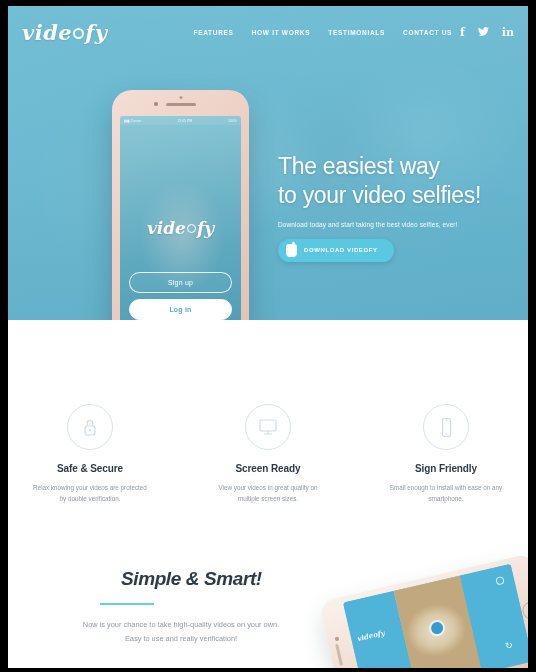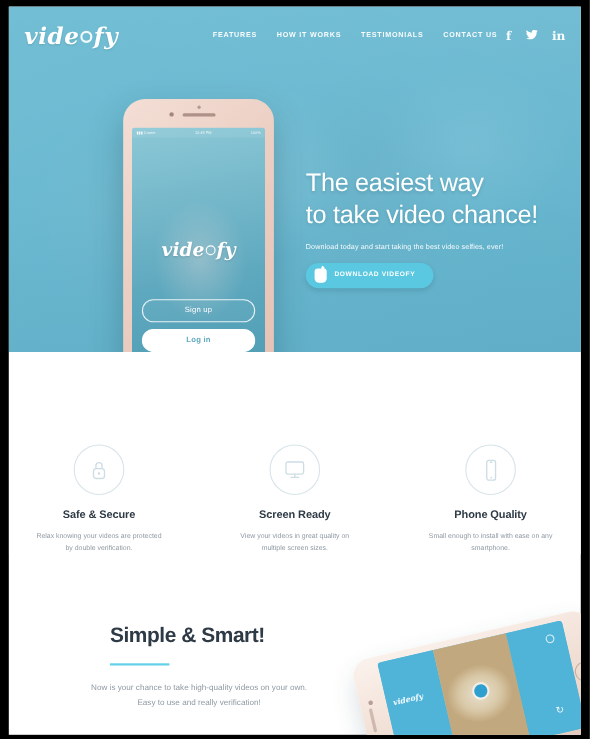--- a/index.html
+++ b/index.html
@@ -417,7 +417,7 @@
     <div class="hero-copy">
       <h1>
         <span>The easiest way</span><br>
-        <span>to take video chance!</span>
+        <span>to your video selfies!</span>
       </h1>
       <p class="sub">Download today and start taking the best video selfies, ever!</p>
       <div class="cta">

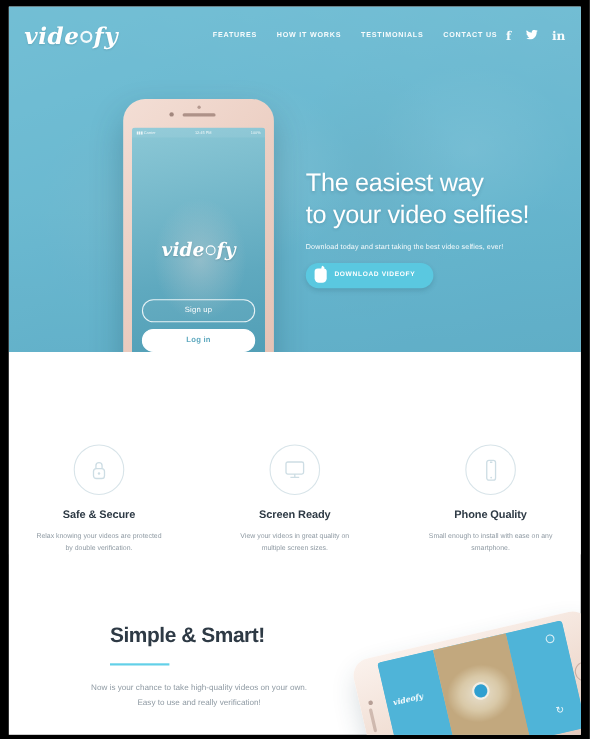--- a/index.html
+++ b/index.html
@@ -461,7 +461,7 @@
           <circle cx="6.5" cy="17.2" r="0.8" fill="#cddde4" stroke="none"></circle>
         </svg>
       </div>
-      <h3>Phone Quality</h3>
+      <h3>Sign Friendly</h3>
       <p>Small enough to install with ease on any smartphone.</p>
     </div>
 

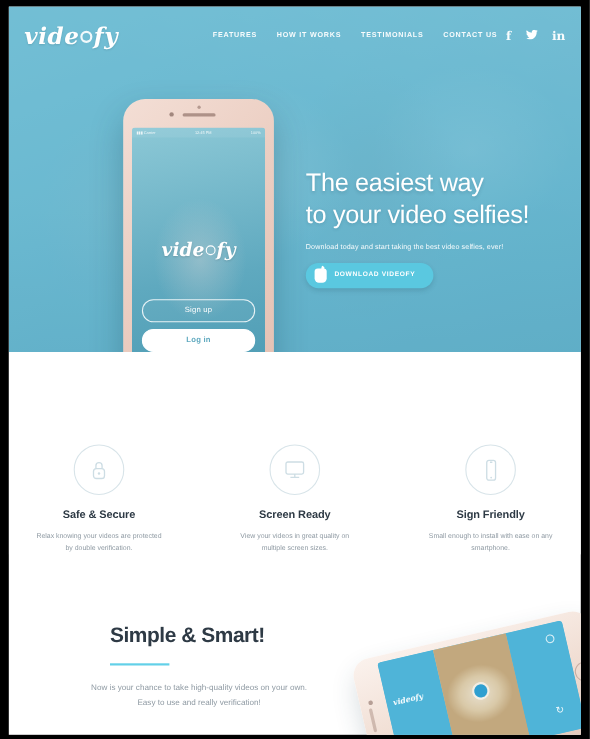--- a/index.html
+++ b/index.html
@@ -271,7 +271,8 @@
     color: #2e3a45;
     font-weight: 700;
     letter-spacing: -.4px;
-    margin-left: 70px;
+    margin-left: 91px;
+    font-style: italic;
   }
   .simple .rule {
     width: 54px; height: 2px;

